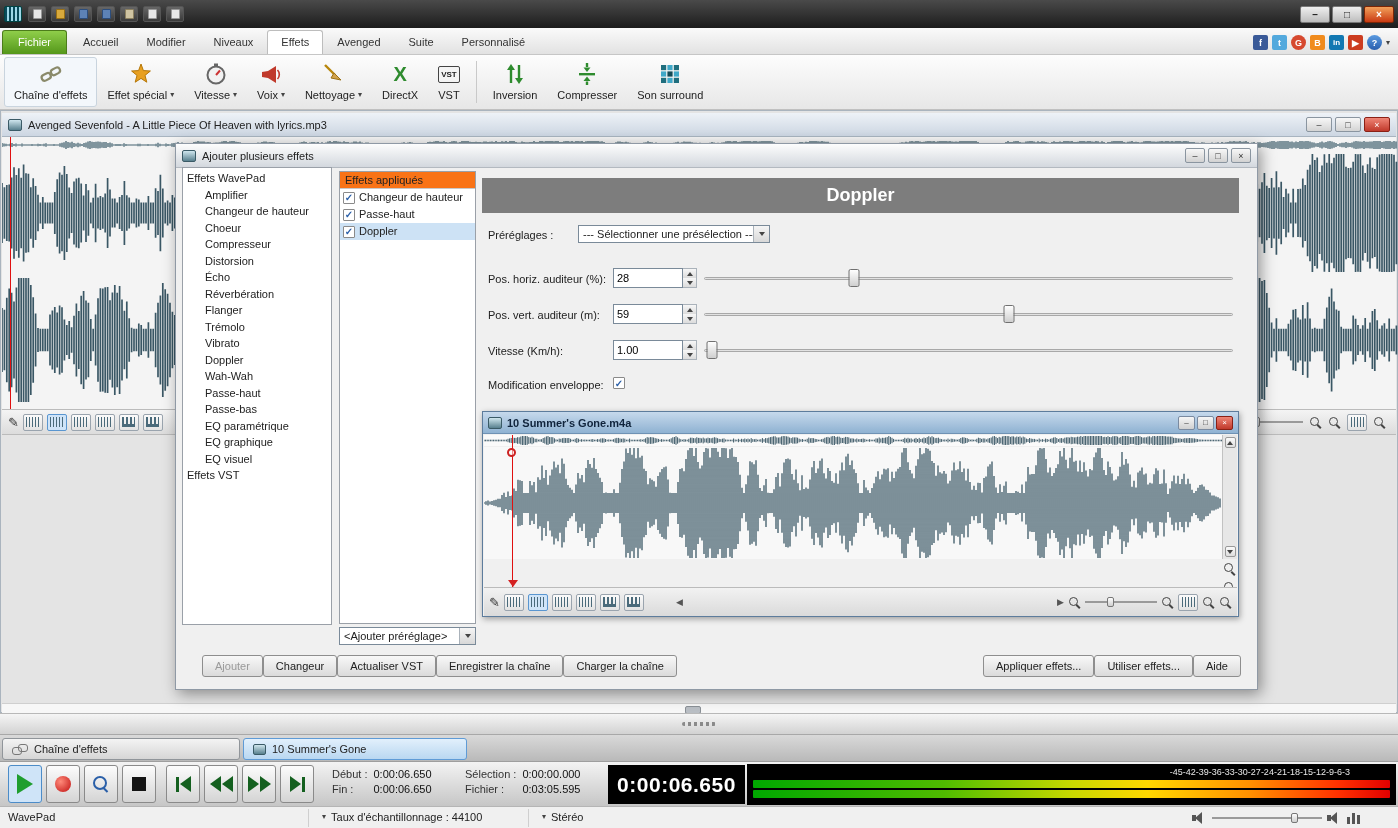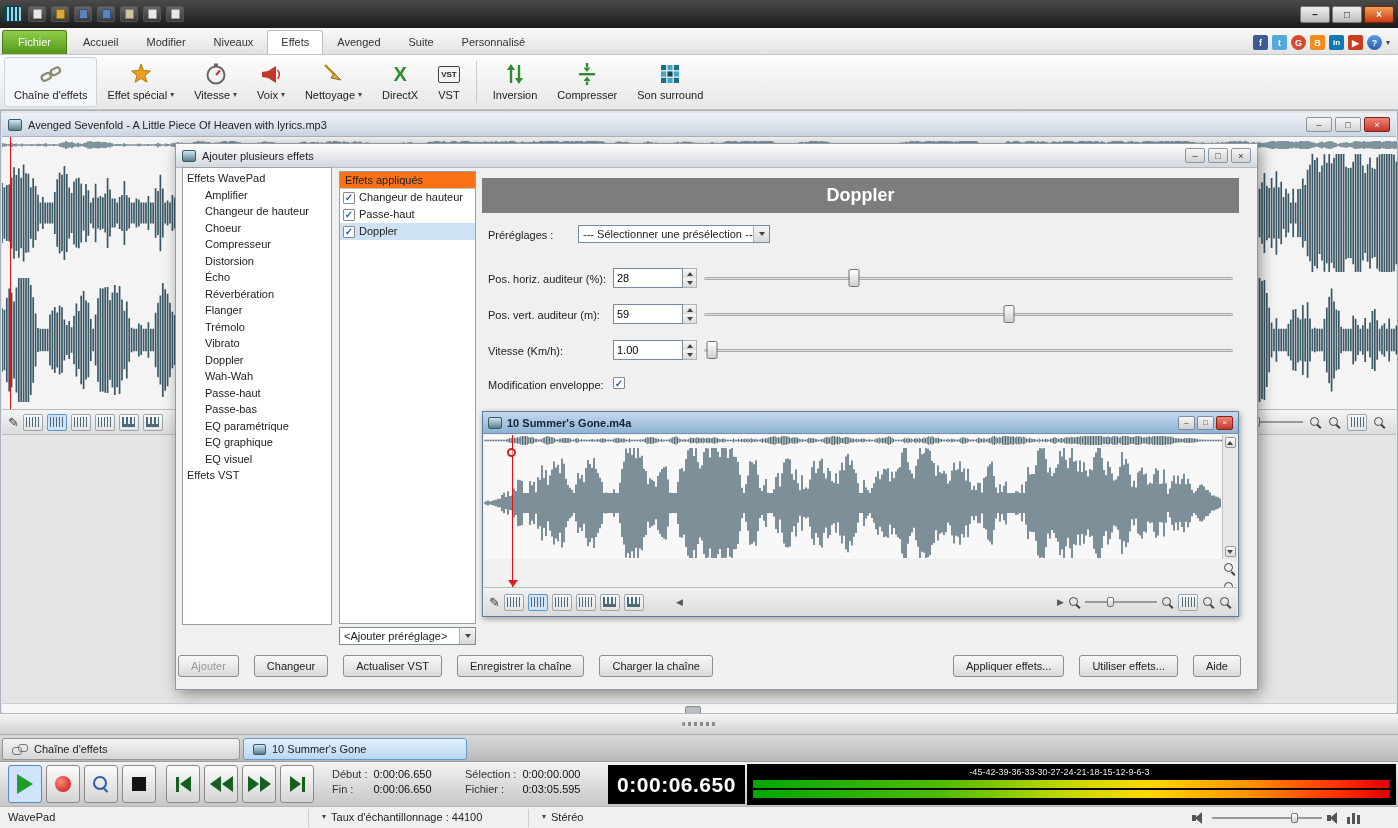--- a/index.html
+++ b/index.html
@@ -165,7 +165,7 @@
   .btn{height:22px;padding:0 12px;background:linear-gradient(#f8f8f8,#dadada);border:1px solid #8e8e8e;border-radius:3px;
        font:11px "Liberation Sans",sans-serif;color:#222;white-space:nowrap}
   .btn.disabled{color:#9a9a9a}
-  .dlg-btns-left{position:absolute;left:2px;top:511px;display:flex;gap:15px}
+  .dlg-btns-left{position:absolute;left:26px;top:511px;display:flex;}
   .dlg-btns-right{position:absolute;right:16px;top:511px;display:flex;gap:15px}
 
   

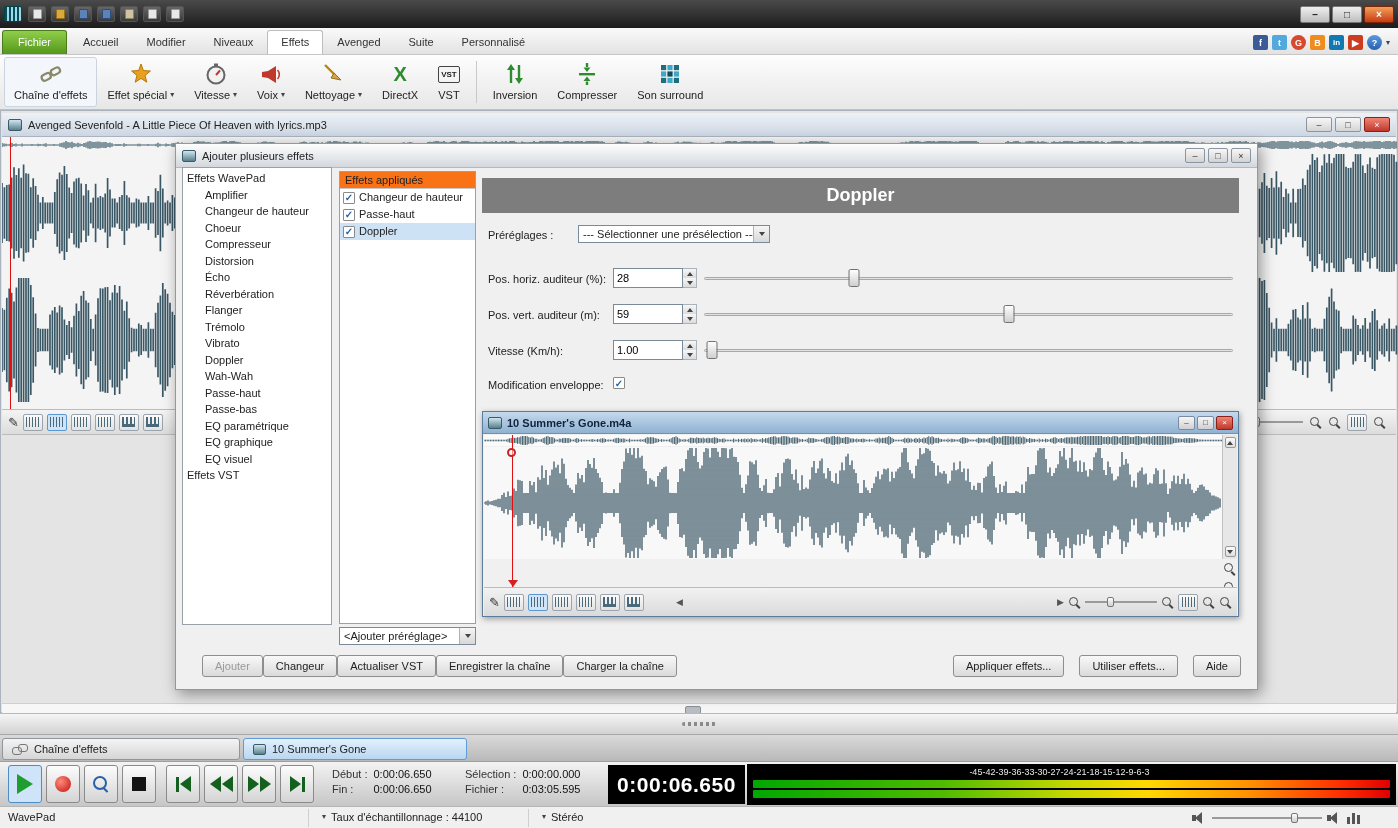--- a/index.html
+++ b/index.html
@@ -166,7 +166,7 @@
        font:11px "Liberation Sans",sans-serif;color:#222;white-space:nowrap}
   .btn.disabled{color:#9a9a9a}
   .dlg-btns-left{position:absolute;left:26px;top:511px;display:flex;}
-  .dlg-btns-right{position:absolute;right:16px;top:511px;display:flex;gap:15px}
+  .dlg-btns-right{position:absolute;right:16px;top:511px;display:flex;}
 
   
   .splitter{position:absolute;left:0;top:713px;width:1398px;height:22px;

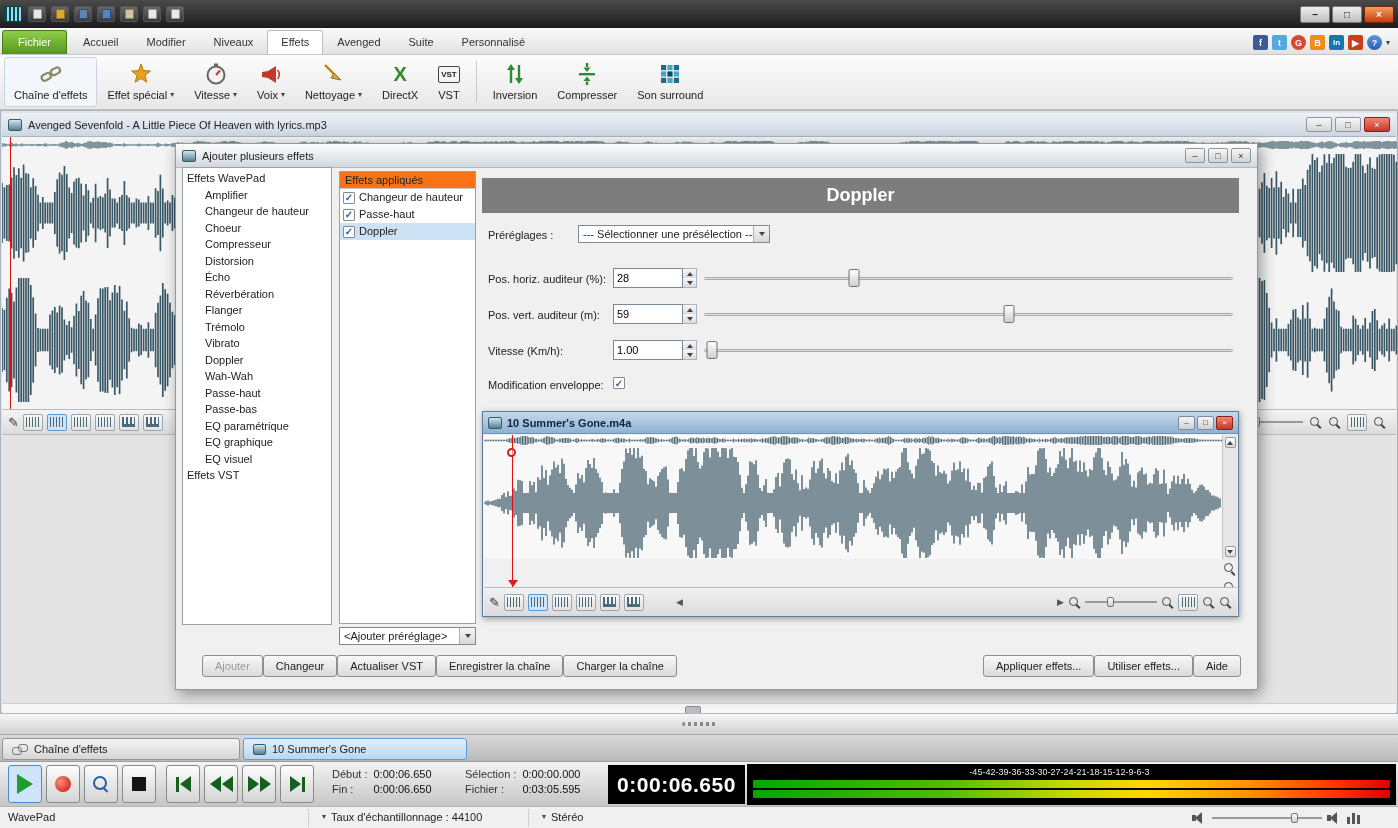--- a/index.html
+++ b/index.html
@@ -204,7 +204,7 @@
   .bigtime{position:absolute;left:608px;top:3px;width:137px;height:39px;background:#000;color:#fff;
            display:flex;align-items:center;justify-content:center;font-size:21px;font-weight:bold;letter-spacing:.5px}
   .meter{position:absolute;left:747px;top:2px;width:649px;height:41px;background:#000;padding:2px 6px 0}
-  .meter-scale{display:flex;justify-content:center;padding:1px 40px 0 16px}
+  .meter-scale{display:flex;justify-content:flex-end;padding:1px 40px 0 16px}
   .meter-num{font-size:9px;color:#e8e8e8}
   .mbar{height:8px;margin-top:3px;border-radius:1px;
         background:linear-gradient(to right,#00a800 0%,#50bc00 30%,#c8d800 50%,#ffd800 62%,#ff9000 78%,#ff3000 92%,#e00000 100%)}

